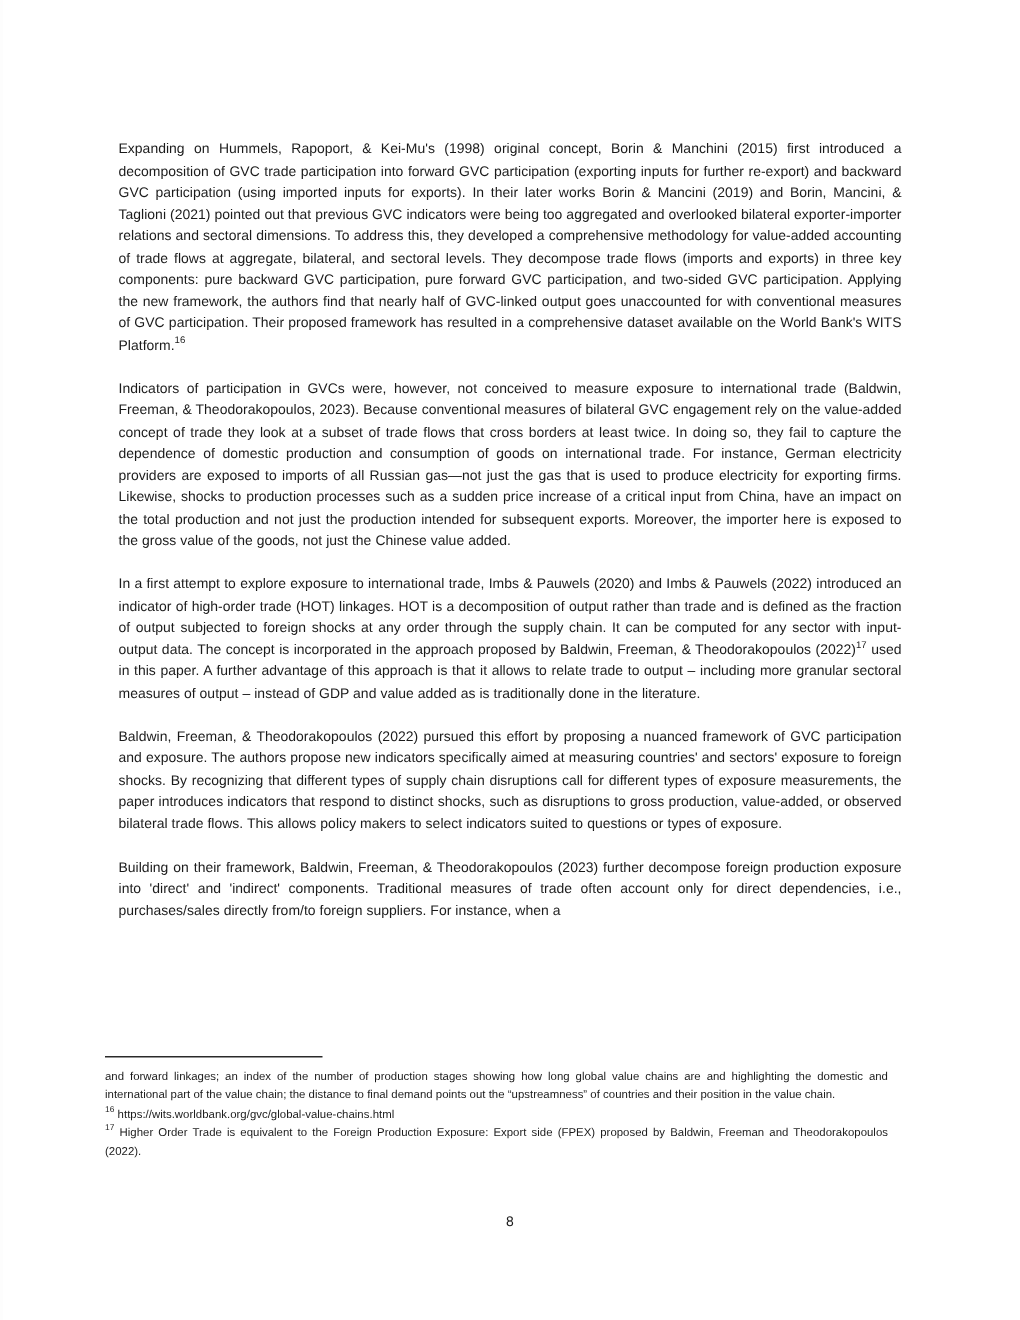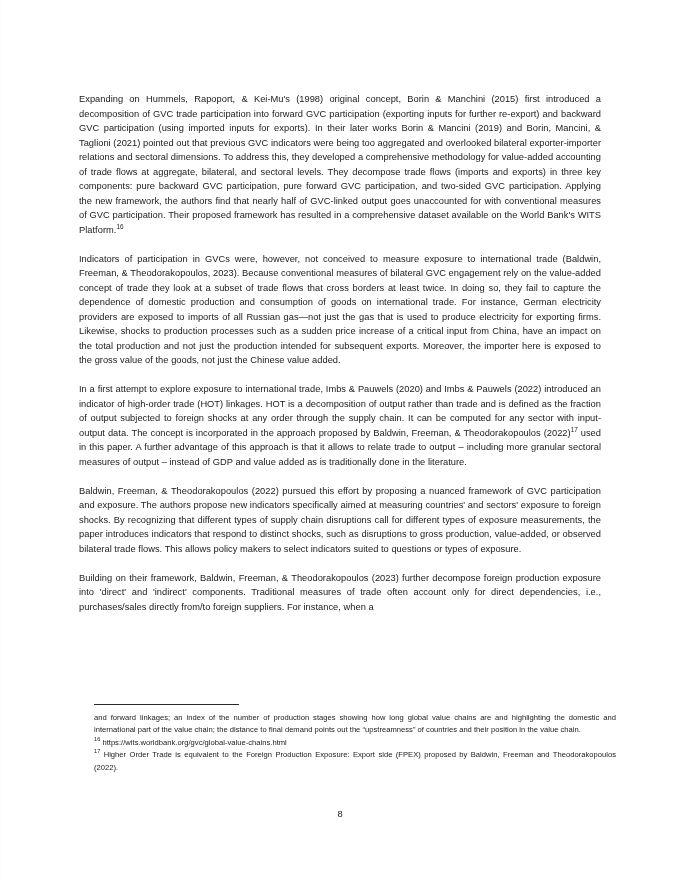--- a/index.html
+++ b/index.html
@@ -50,7 +50,7 @@
 
   .footnotes {
     position: absolute;
-    left: 94px;
+    left: 70px;
     top: 704px;
     width: 522px;
   }

